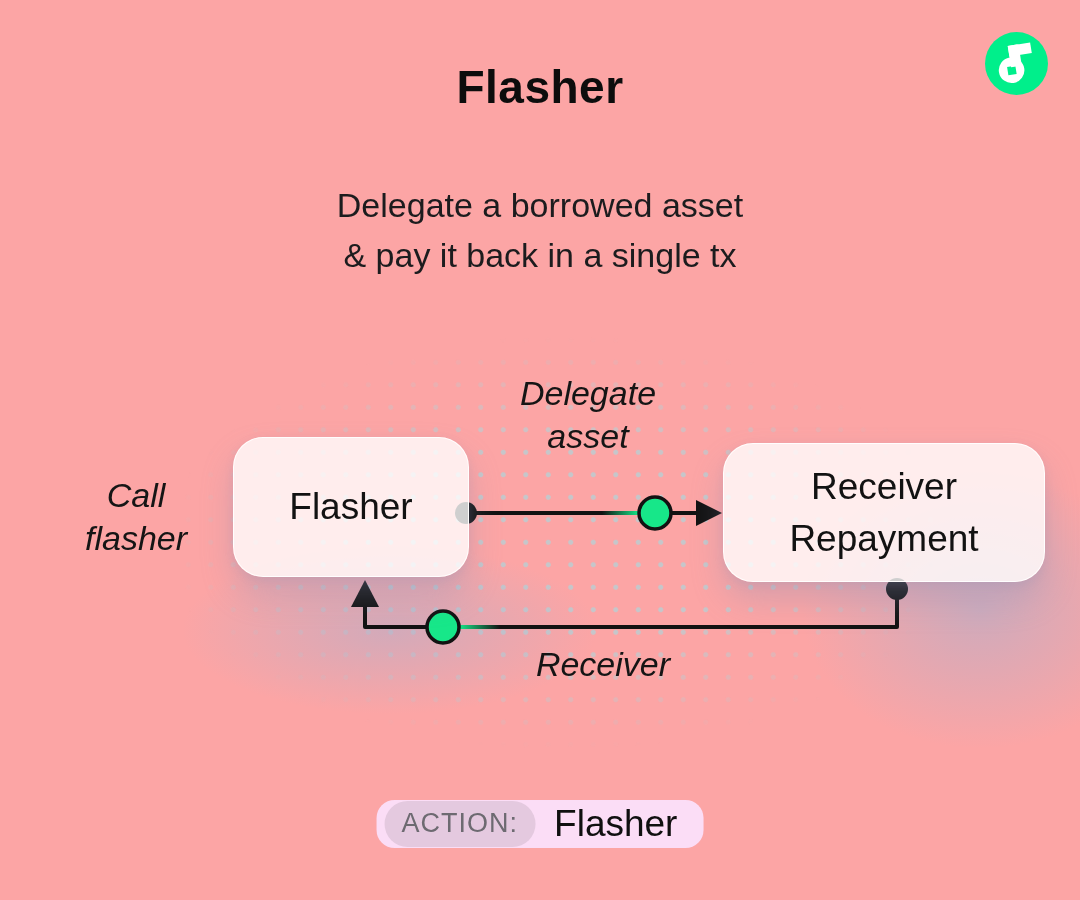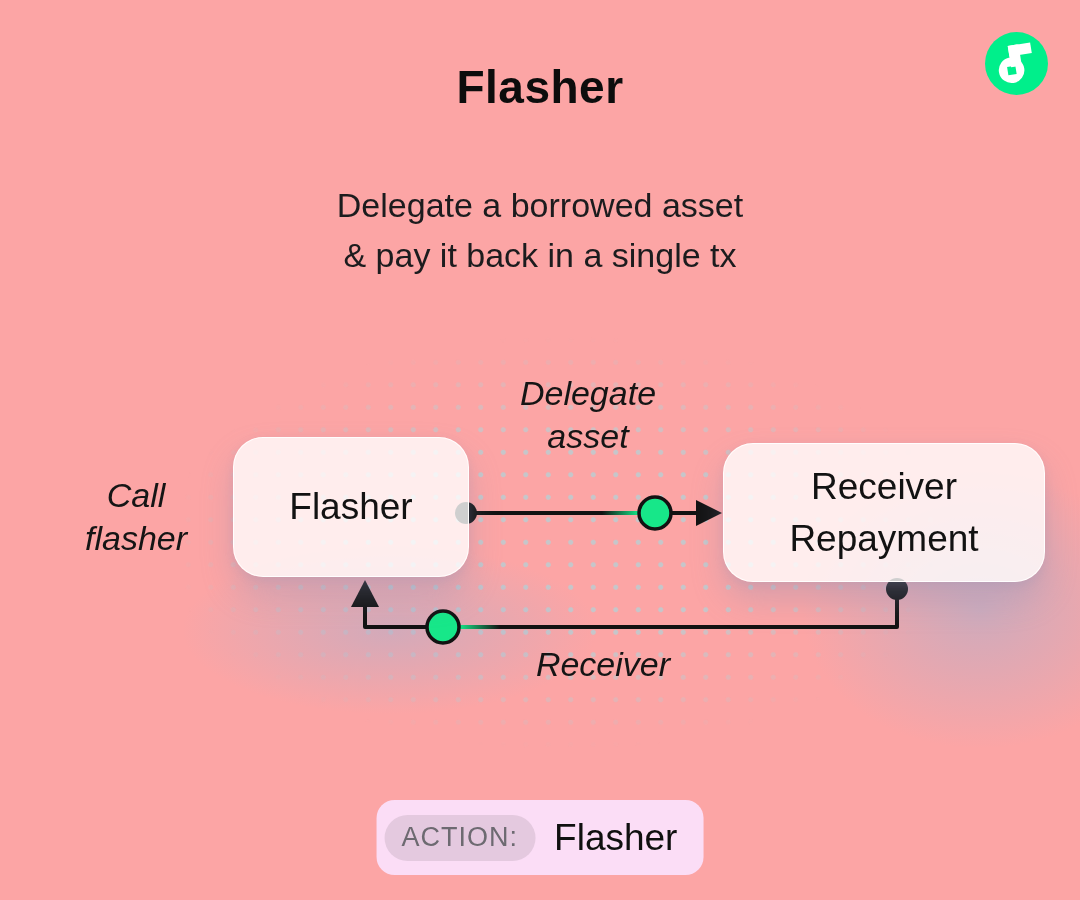--- a/index.html
+++ b/index.html
@@ -110,7 +110,7 @@
     position: absolute;
     left: 540px; top: 800px;
     transform: translateX(-50%);
-    height: 75px;
+    height: 48px;
     display: inline-flex;
     align-items: center;
     gap: 19px;

